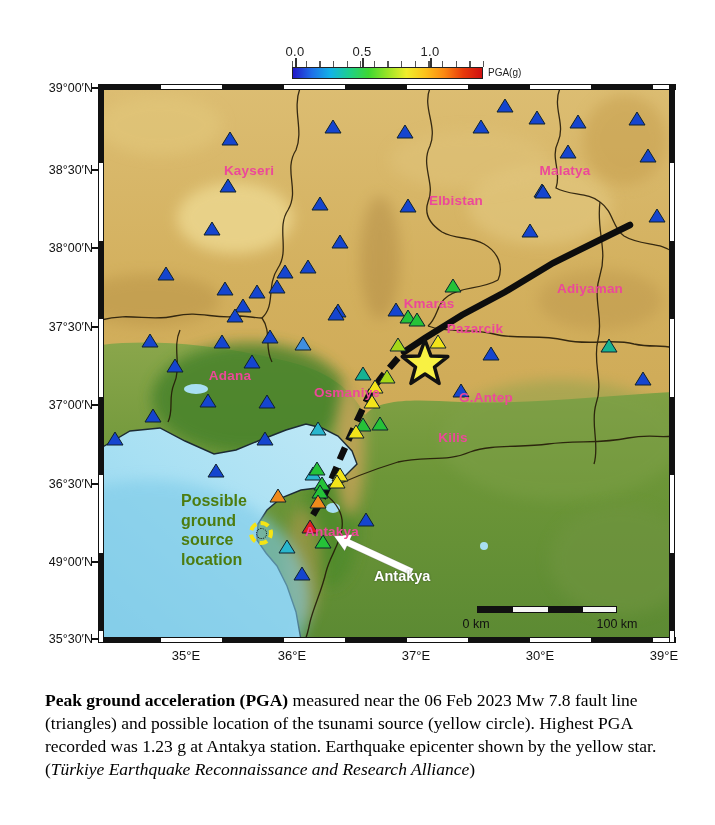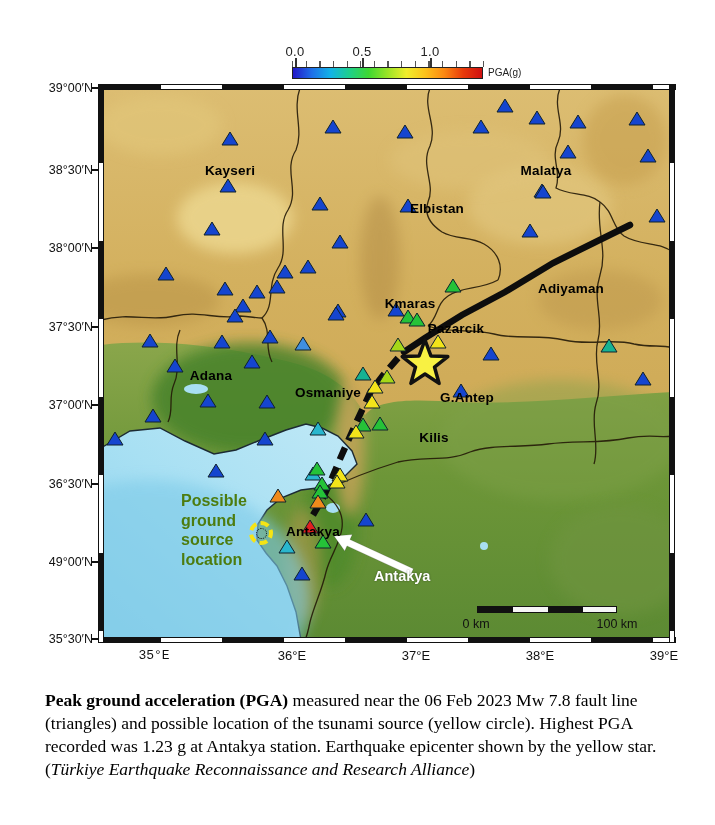--- a/index.html
+++ b/index.html
@@ -39,8 +39,8 @@
   
   .city-label{
     position:absolute;transform:translate(-50%,-50%);
-    font-size:13.5px;font-weight:bold;color:#000000;white-space:nowrap;
-    letter-spacing:.2px;z-index:6;
+    font-size:13.5px;font-weight:bold;color:#ec4899;white-space:nowrap;
+    letter-spacing:.2px;z-index:6;margin-left:19px;
   }
   #tsunami-note{
     position:absolute;left:181px;top:491px;z-index:7;

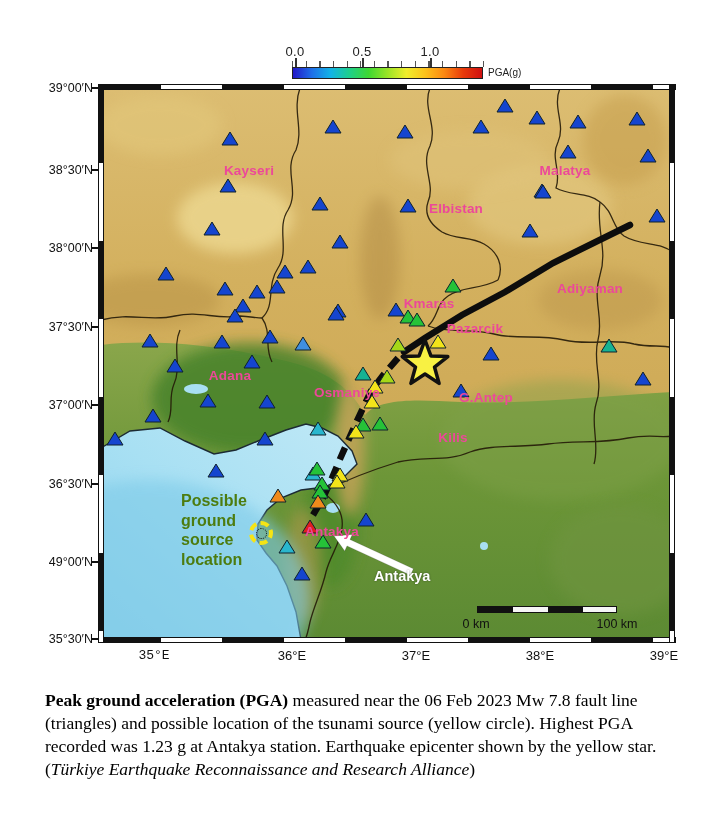--- a/index.html
+++ b/index.html
@@ -287,7 +287,7 @@
 <div class="lon-label" style="left: 664px;">39°E</div>
 <div class="city-label" style="left: 230px; top: 170px;">Kayseri</div>
 <div class="city-label" style="left: 546px; top: 170px;">Malatya</div>
-<div class="city-label" style="left: 437px; top: 208px;">Elbistan</div>
+<div class="city-label" style="left: 437px; top: 200px;">Elbistan</div>
 <div class="city-label" style="left: 571px; top: 288px;">Adiyaman</div>
 <div class="city-label" style="left: 410px; top: 303px; text-align: right;">Kmaras</div>
 <div class="city-label" style="left: 456px; top: 328px;">Pazarcik</div>

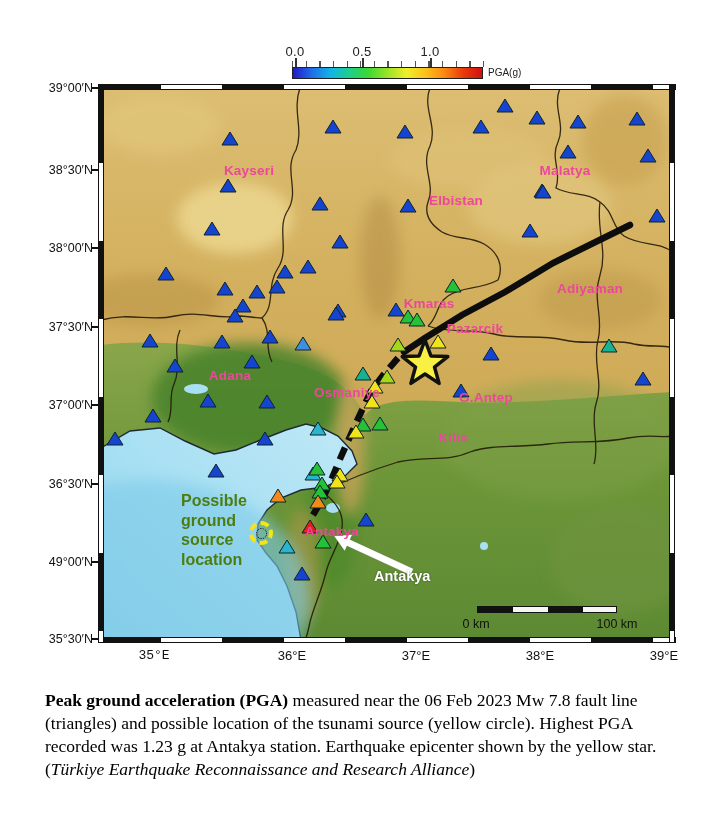--- a/index.html
+++ b/index.html
@@ -280,7 +280,7 @@
 <div class="lat-tick" style="top: 561px;"></div>
 <div class="lat-label" style="top: 639px;">35°30′N</div>
 <div class="lat-tick" style="top: 638px;"></div>
-<div class="lon-label" style="left: 154px; font-family: Liberation Mono, monospace;">35°E</div>
+<div class="lon-label" style="left: 186px;">35°E</div>
 <div class="lon-label" style="left: 292px;">36°E</div>
 <div class="lon-label" style="left: 416px;">37°E</div>
 <div class="lon-label" style="left: 540px;">38°E</div>

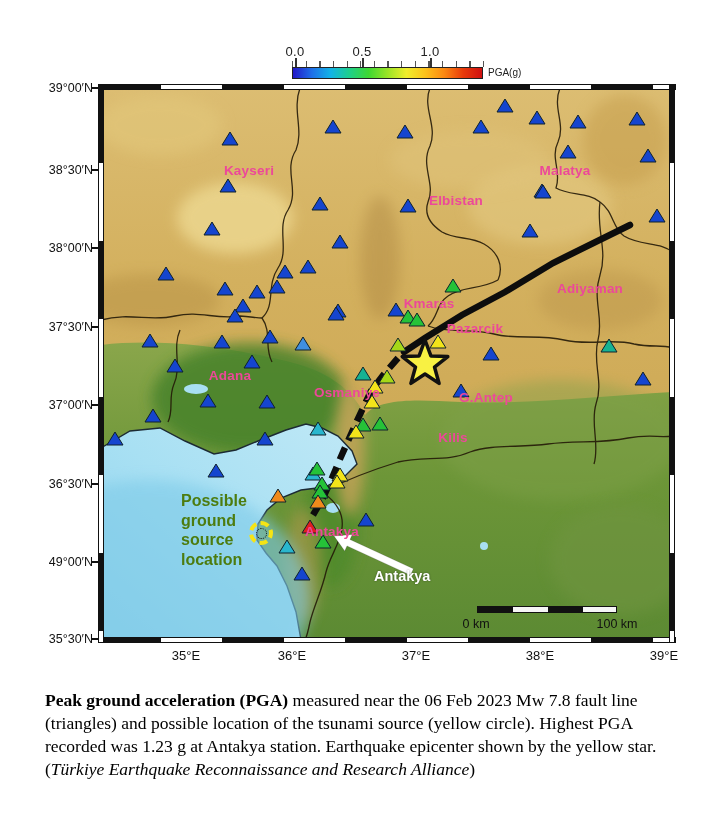--- a/index.html
+++ b/index.html
@@ -283,7 +283,7 @@
 <div class="lon-label" style="left: 186px;">35°E</div>
 <div class="lon-label" style="left: 292px;">36°E</div>
 <div class="lon-label" style="left: 416px;">37°E</div>
-<div class="lon-label" style="left: 540px;">38°E</div>
+<div class="lon-label" style="left: 540px;">30°E</div>
 <div class="lon-label" style="left: 664px;">39°E</div>
 <div class="city-label" style="left: 230px; top: 170px;">Kayseri</div>
 <div class="city-label" style="left: 546px; top: 170px;">Malatya</div>

